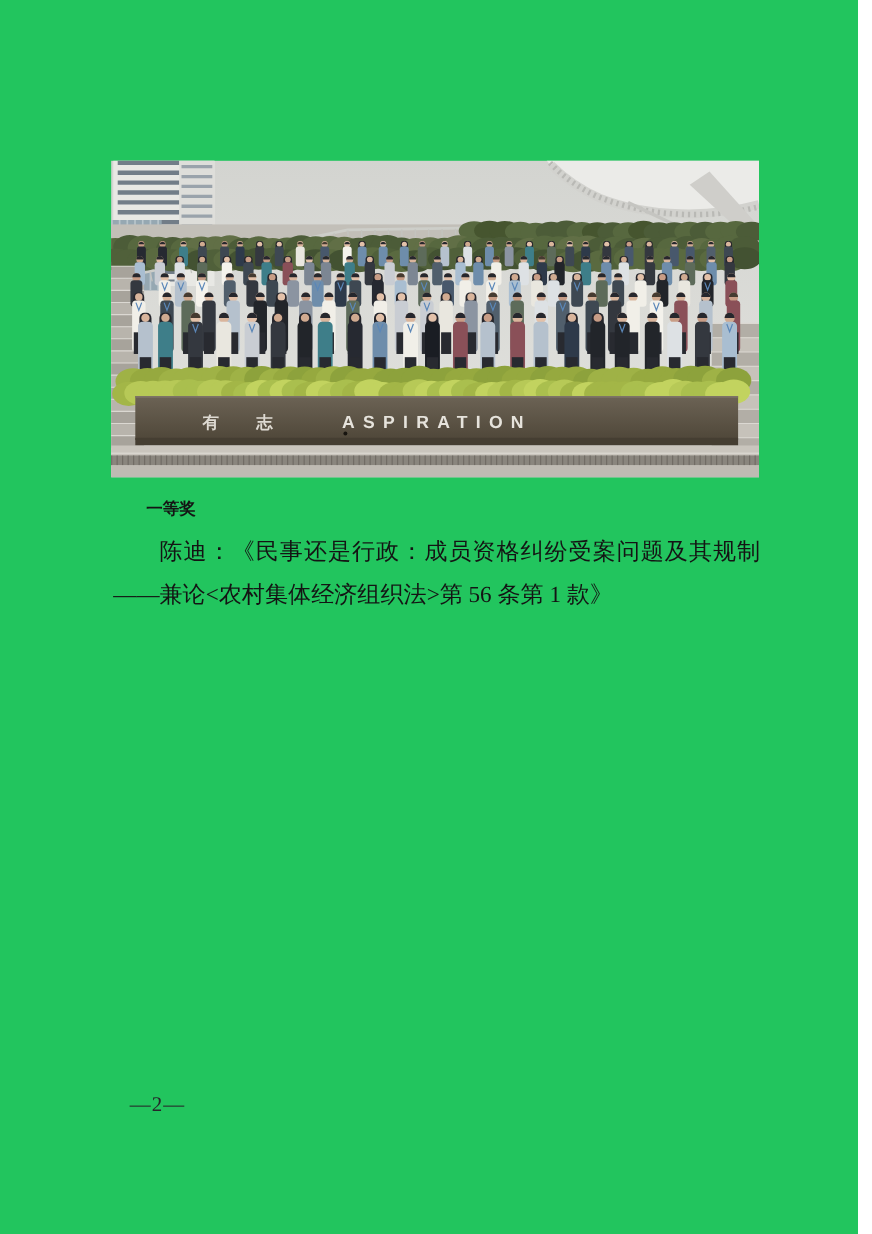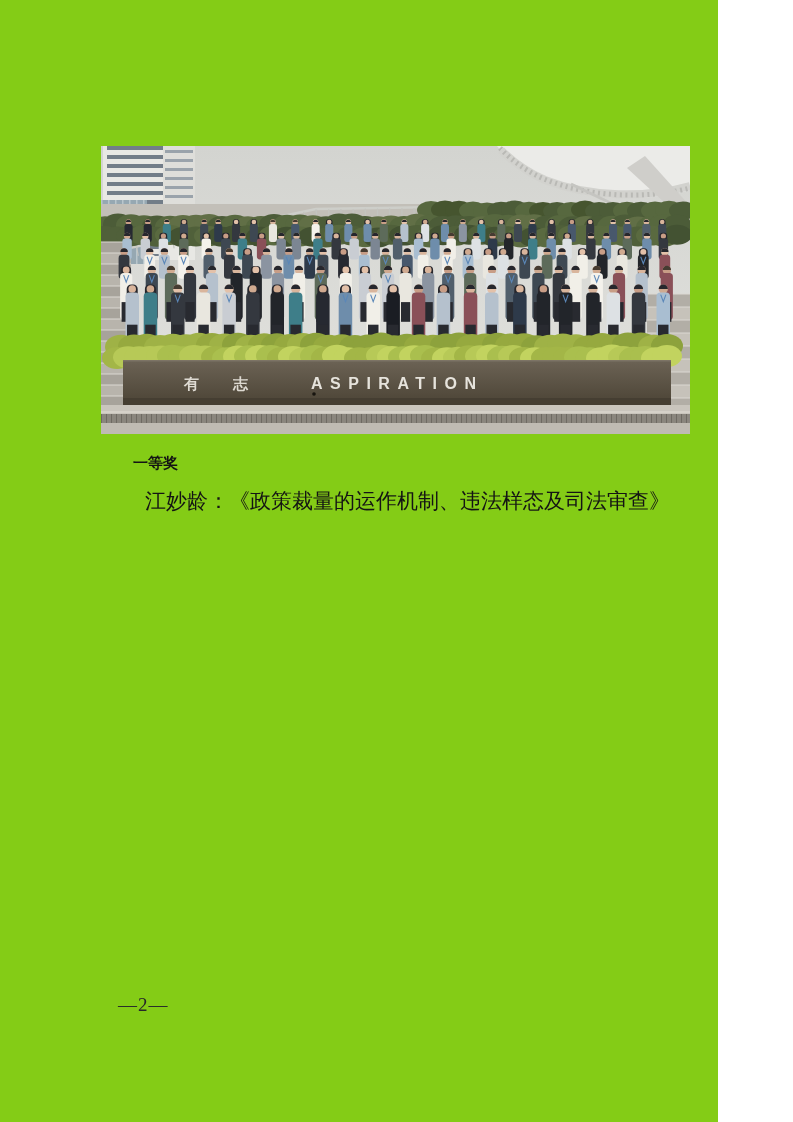--- a/index.html
+++ b/index.html
@@ -3,7 +3,7 @@
 <meta charset="utf-8">
 <style>
   html,body{margin:0;padding:0;background:#ffffff;}
-  .page{position:relative;width:718px;height:1122px;background:#84cc16;overflow:hidden;
+  .page{position:relative;width:780px;height:1122px;background:#22c55e;overflow:hidden;
         font-family:"Liberation Serif","DejaVu Serif",serif;color:#141414;}
   .photo{position:absolute;left:101px;top:146px;width:589px;height:288px;margin:0;}
   .photo svg{display:block;width:100%;height:100%;}

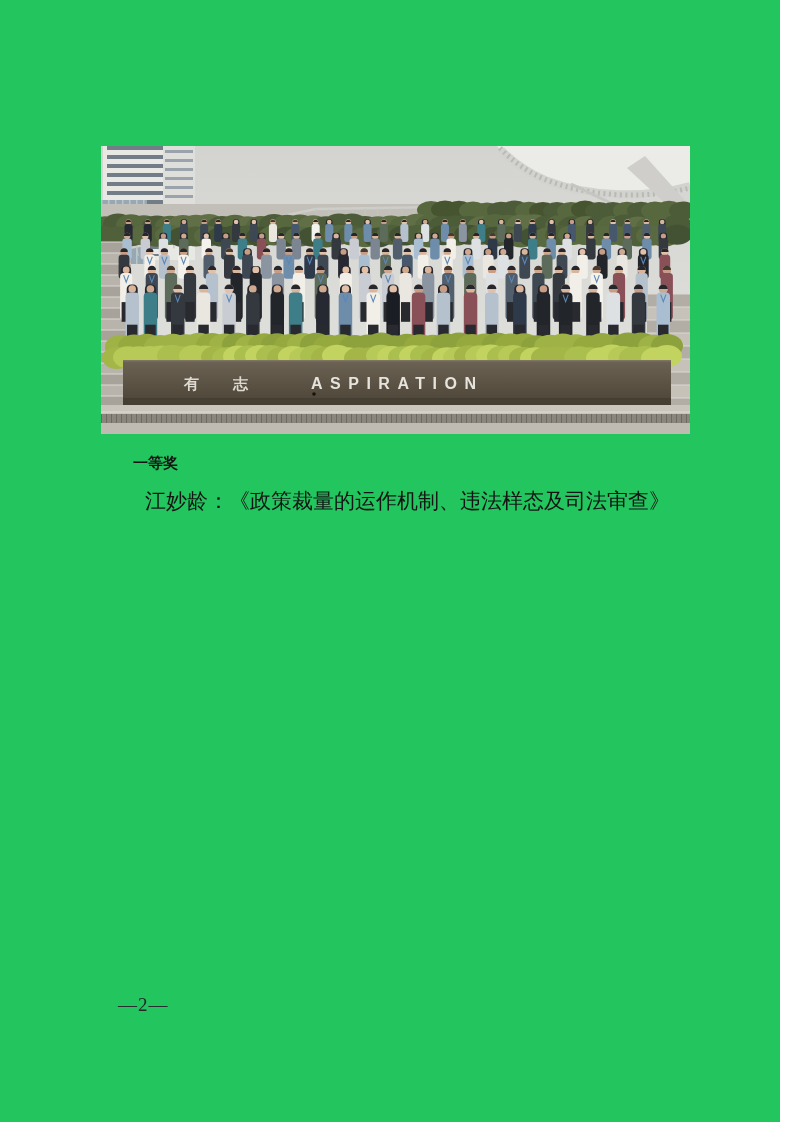--- a/index.html
+++ b/index.html
@@ -835,6 +835,7 @@
 
   <main class="body-text">
     <h3 class="award-heading">一等奖</h3>
+    <p class="award-item">陈迪：《民事还是行政：成员资格纠纷受案问题及其规制——兼论&lt;农村集体经济组织法&gt;第 56 条第 1 款》</p>
     <p class="award-item">江妙龄：《政策裁量的运作机制、违法样态及司法审查》</p>
   </main>
 

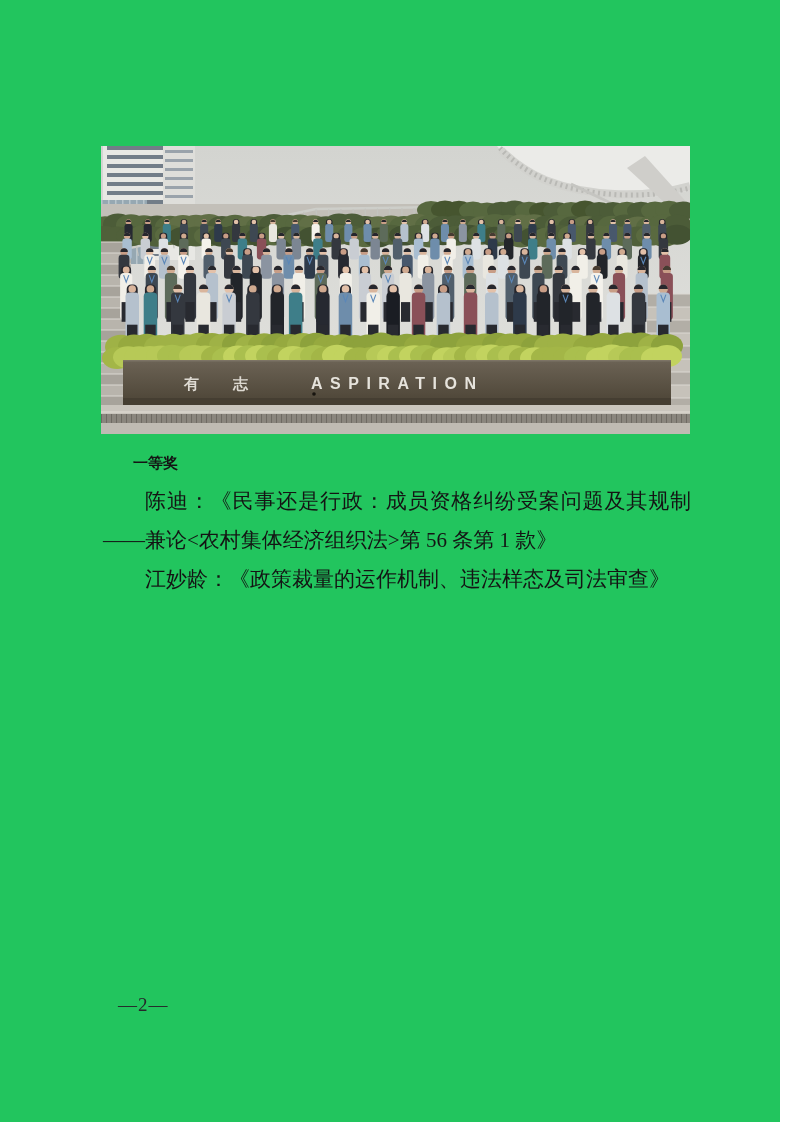--- a/index.html
+++ b/index.html
@@ -836,7 +836,6 @@
   <main class="body-text">
     <h3 class="award-heading">一等奖</h3>
     <p class="award-item">陈迪：《民事还是行政：成员资格纠纷受案问题及其规制——兼论&lt;农村集体经济组织法&gt;第 56 条第 1 款》</p>
-    <p class="award-item">江妙龄：《政策裁量的运作机制、违法样态及司法审查》</p>
   </main>
 
   <div class="page-number">—2—</div>

